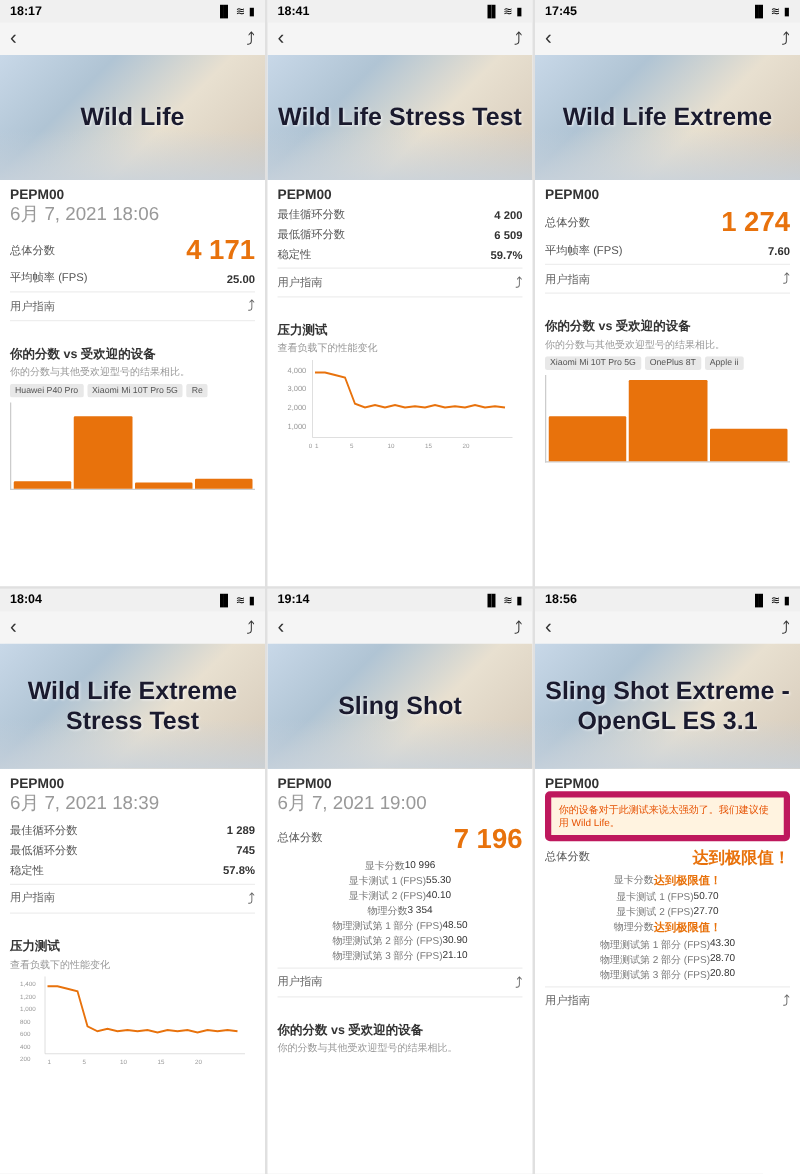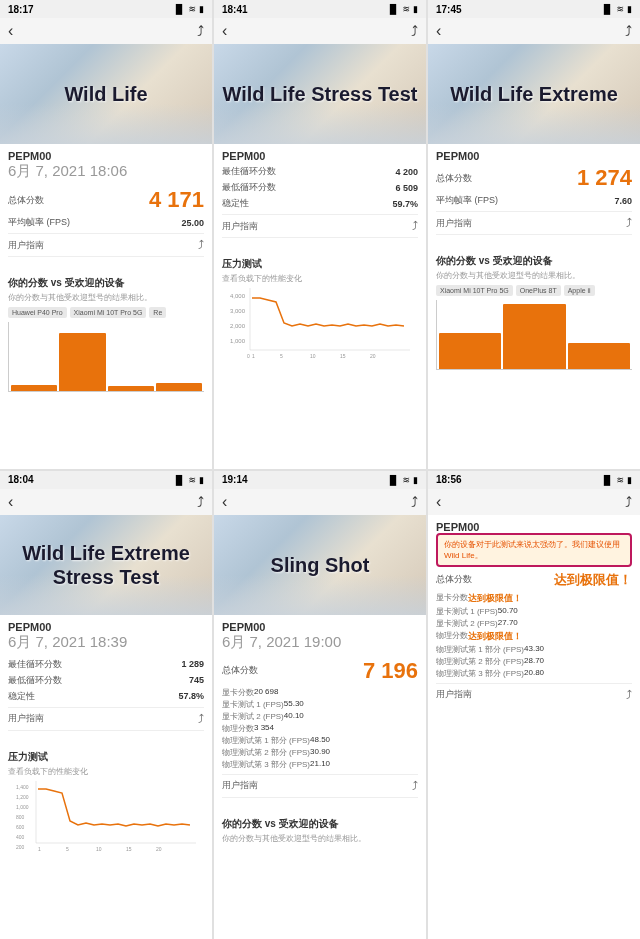--- a/index.html
+++ b/index.html
@@ -535,6 +535,9 @@
     <span class="back-arrow">‹</span>
     <span class="share-icon">⤴</span>
   </div>
+  <div class="hero-banner">
+    <div class="hero-title">Sling Shot Extreme - OpenGL ES 3.1</div>
+  </div>
   <div class="content-area">
     <div class="user-name">PEPM00</div>
     <div class="info-box">你的设备对于此测试来说太强劲了。我们建议使用 Wild Life。</div>

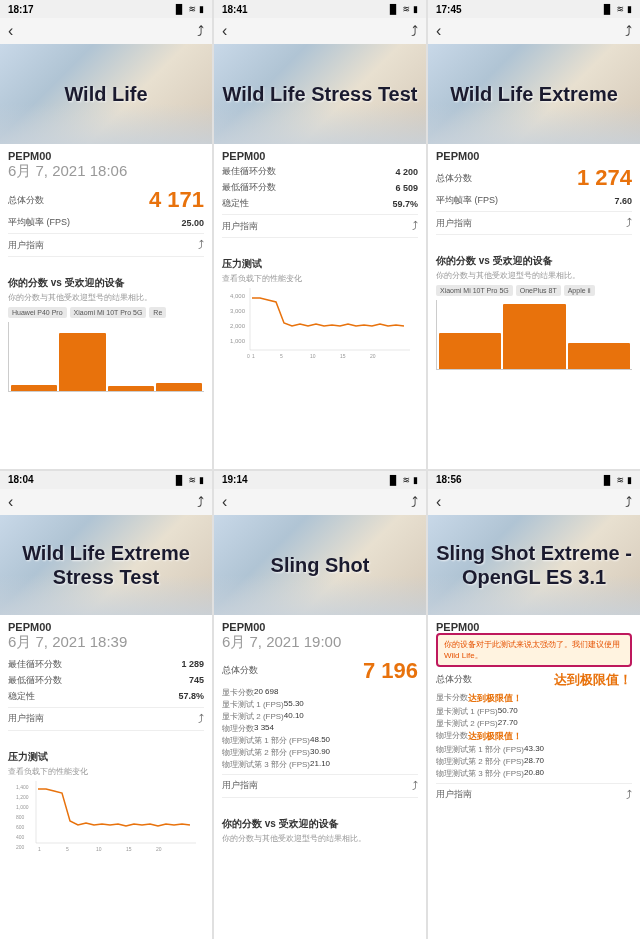--- a/index.html
+++ b/index.html
@@ -209,7 +209,7 @@
 
     .info-box {
       background: #fff3e0;
-      border: 2px solid #be185d;
+      border: 5px solid #be185d;
       border-radius: 4px;
       padding: 4px 6px;
       font-size: 8px;

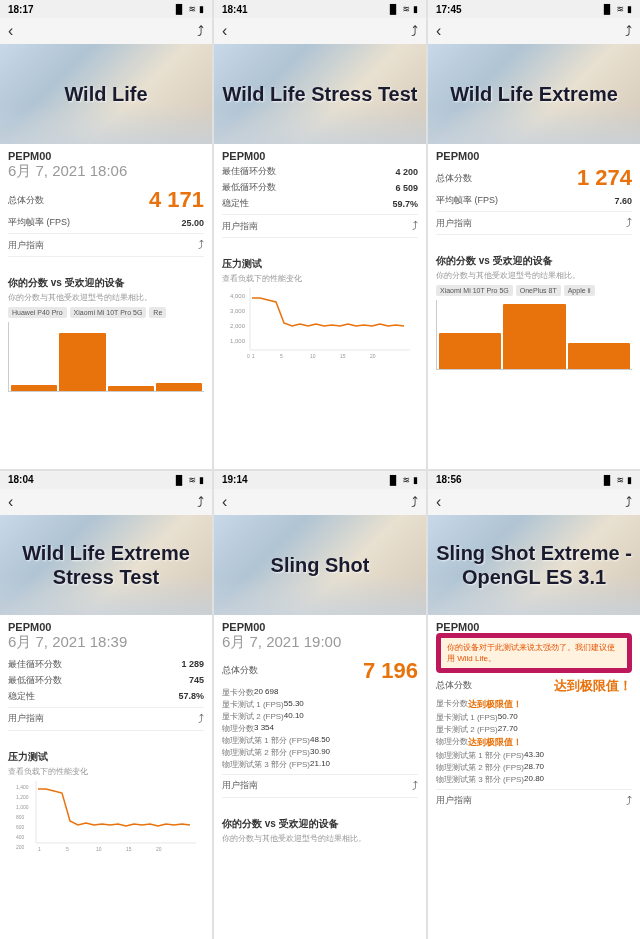--- a/index.html
+++ b/index.html
@@ -227,7 +227,7 @@
 
     .sub-row {
       display: flex;
-      justify-content: flex-start;
+      justify-content: center;
       margin: 1px 0;
     }
 

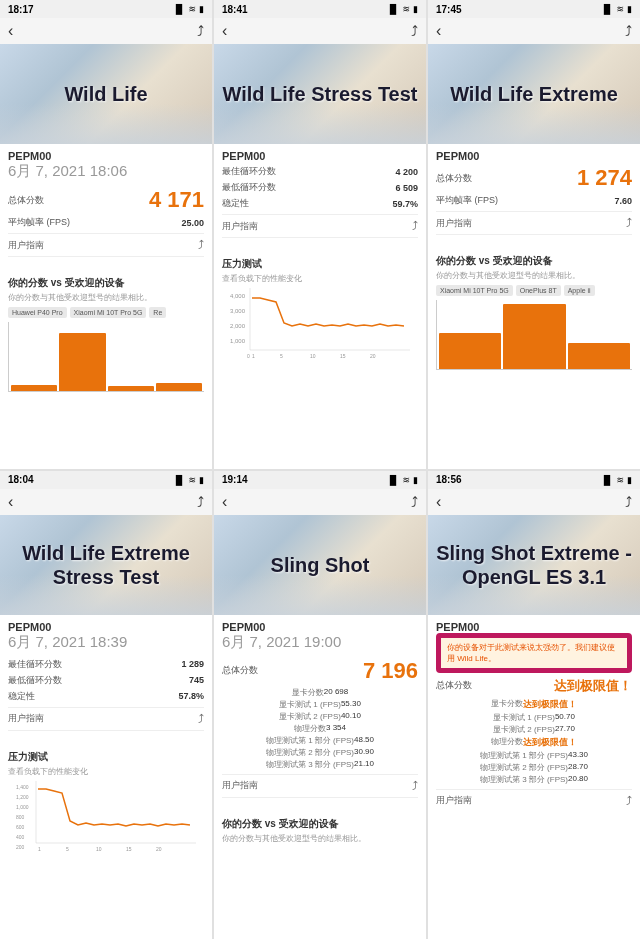--- a/index.html
+++ b/index.html
@@ -485,7 +485,7 @@
     </div>
     <div class="sub-row">
       <span class="sub-label">显卡分数</span>
-      <span class="sub-value">20 698</span>
+      <span class="sub-value">10 996</span>
     </div>
     <div class="sub-row">
       <span class="sub-label">显卡测试 1 (FPS)</span>

